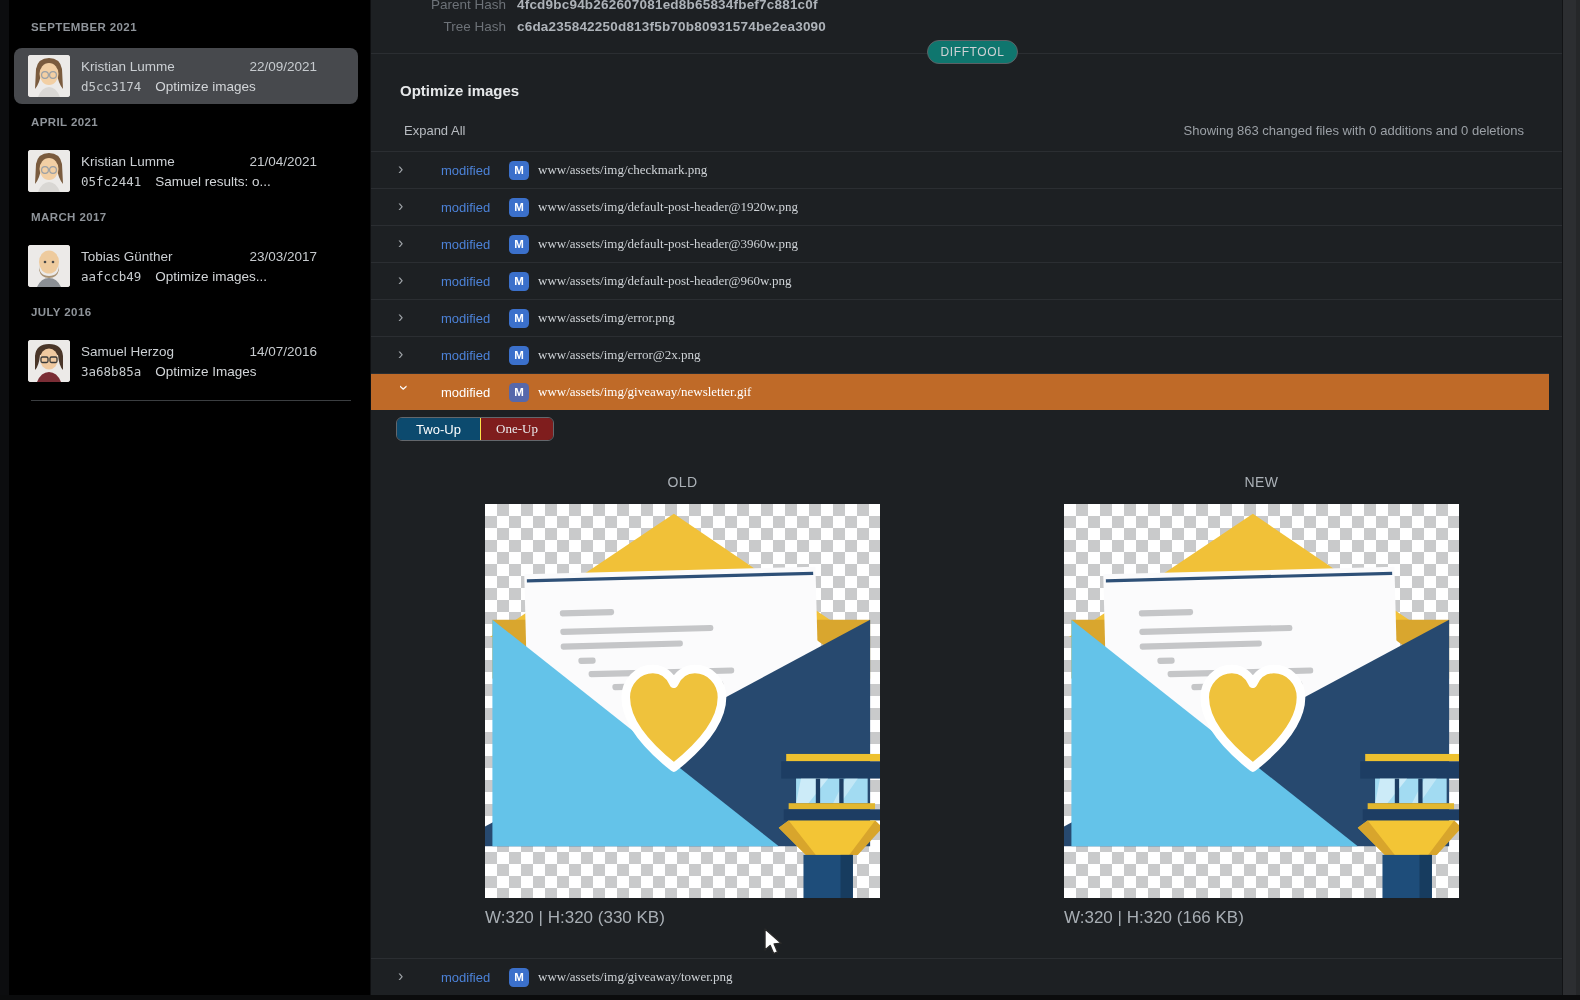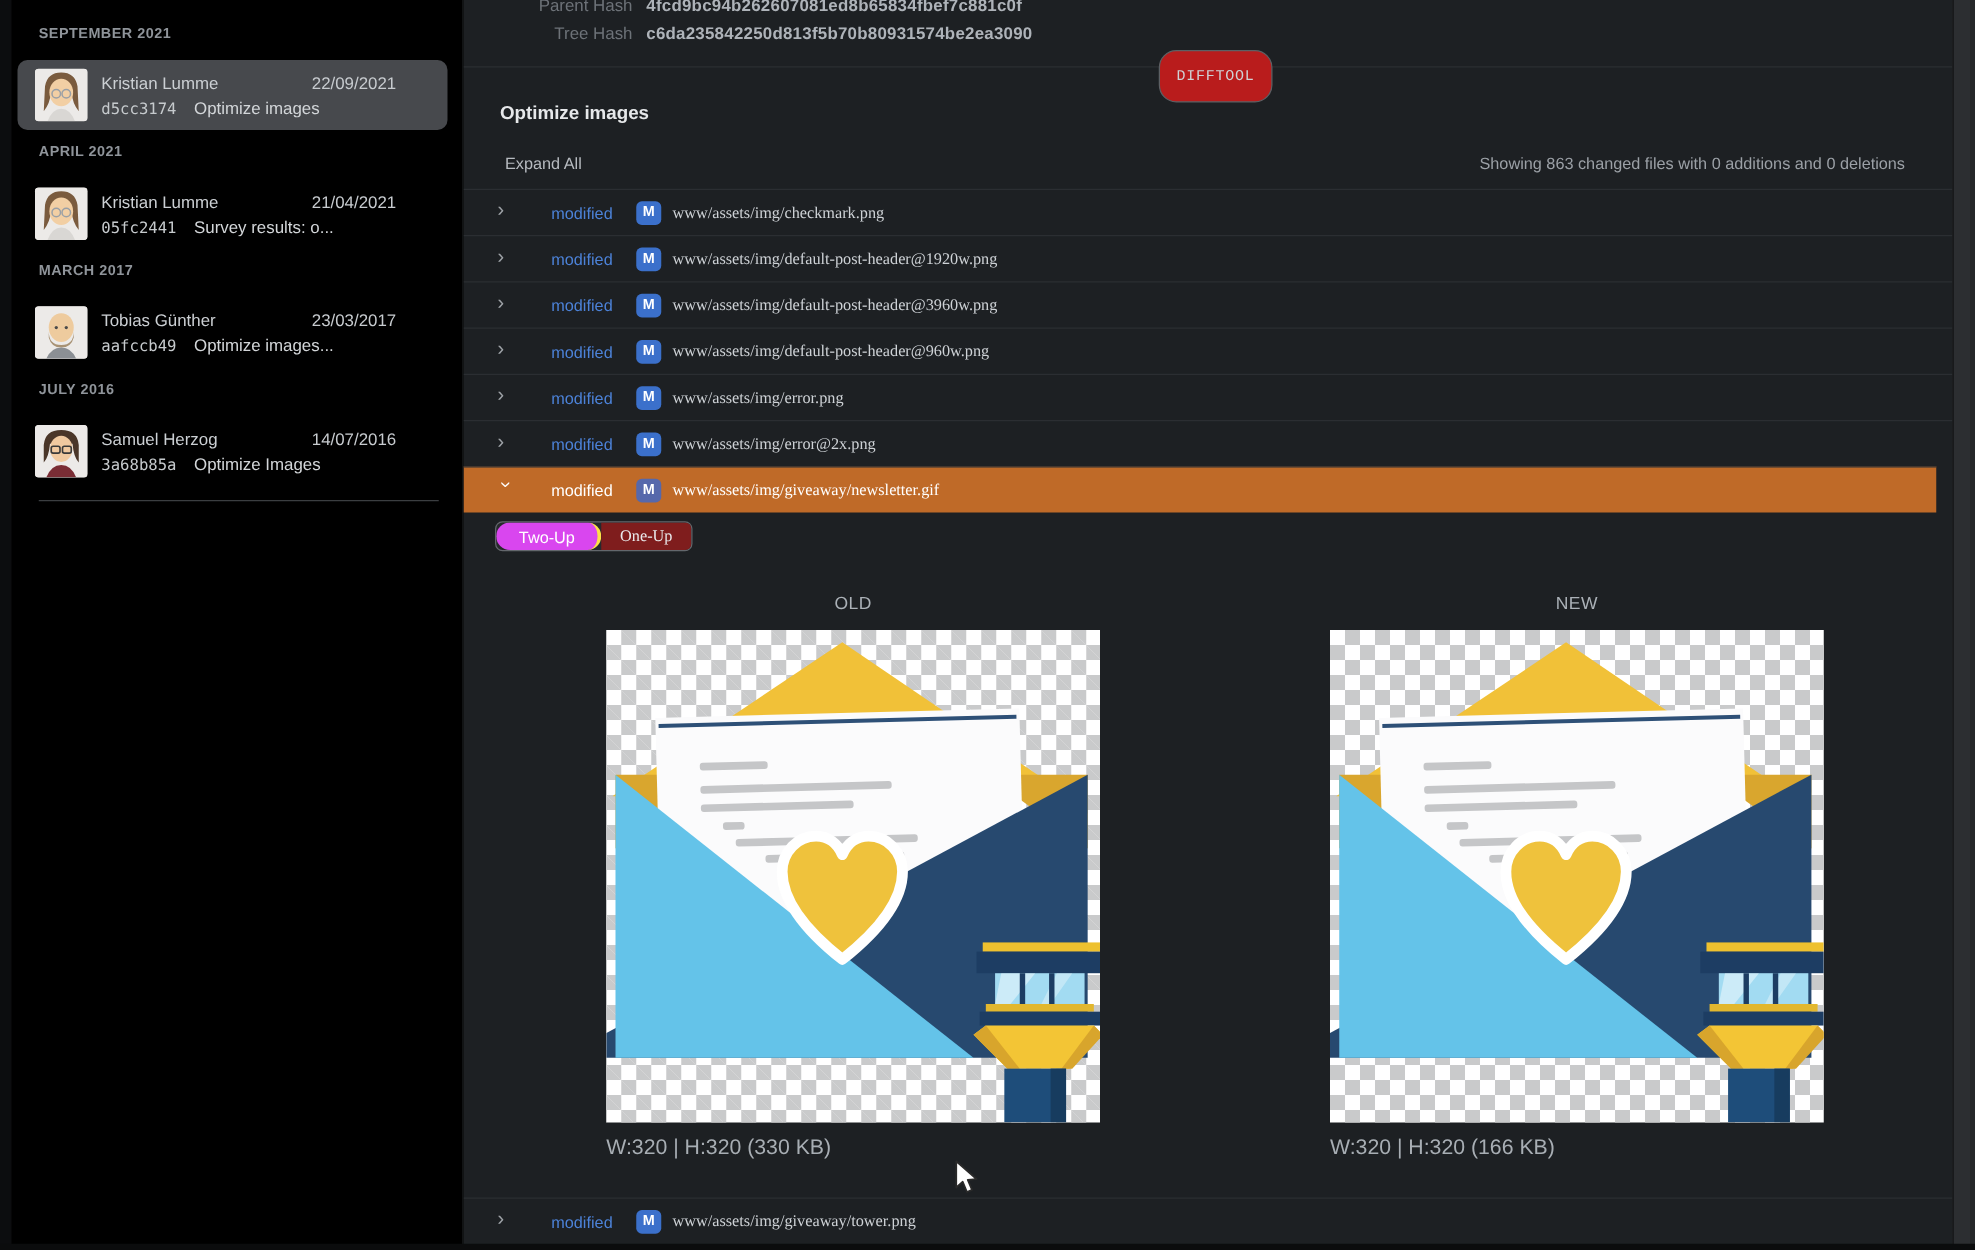--- a/index.html
+++ b/index.html
@@ -43,9 +43,9 @@
   .hash-value{margin-left:11px;font-size:13.5px;font-weight:600;color:#aeb3b9;letter-spacing:.2px;}
   .top-sep{position:absolute;left:0;top:53px;width:100%;height:1px;background:#2b2e32;}
   .difftool-btn{
-    position:absolute;left:556px;top:40px;width:91px;height:42px;z-index:2;
-    border-radius:14px;border:1.5px solid #5c6064;background:#b91c1c;
-    color:#cfd2d5;font-size:12px;letter-spacing:.6px;font-family:Liberation Mono, monospace;
+    position:absolute;left:556px;top:40px;width:91px;height:24px;z-index:2;
+    border-radius:14px;border:1.5px solid #5c6064;background:#0f766e;
+    color:#cfd2d5;font-size:12px;letter-spacing:.6px;font-family:Liberation Sans, sans-serif;
     display:flex;align-items:center;justify-content:center;cursor:default;
   }
   .section-title{position:absolute;left:29px;top:82px;margin:0;font-size:15px;font-weight:600;color:#e6e8ea;}

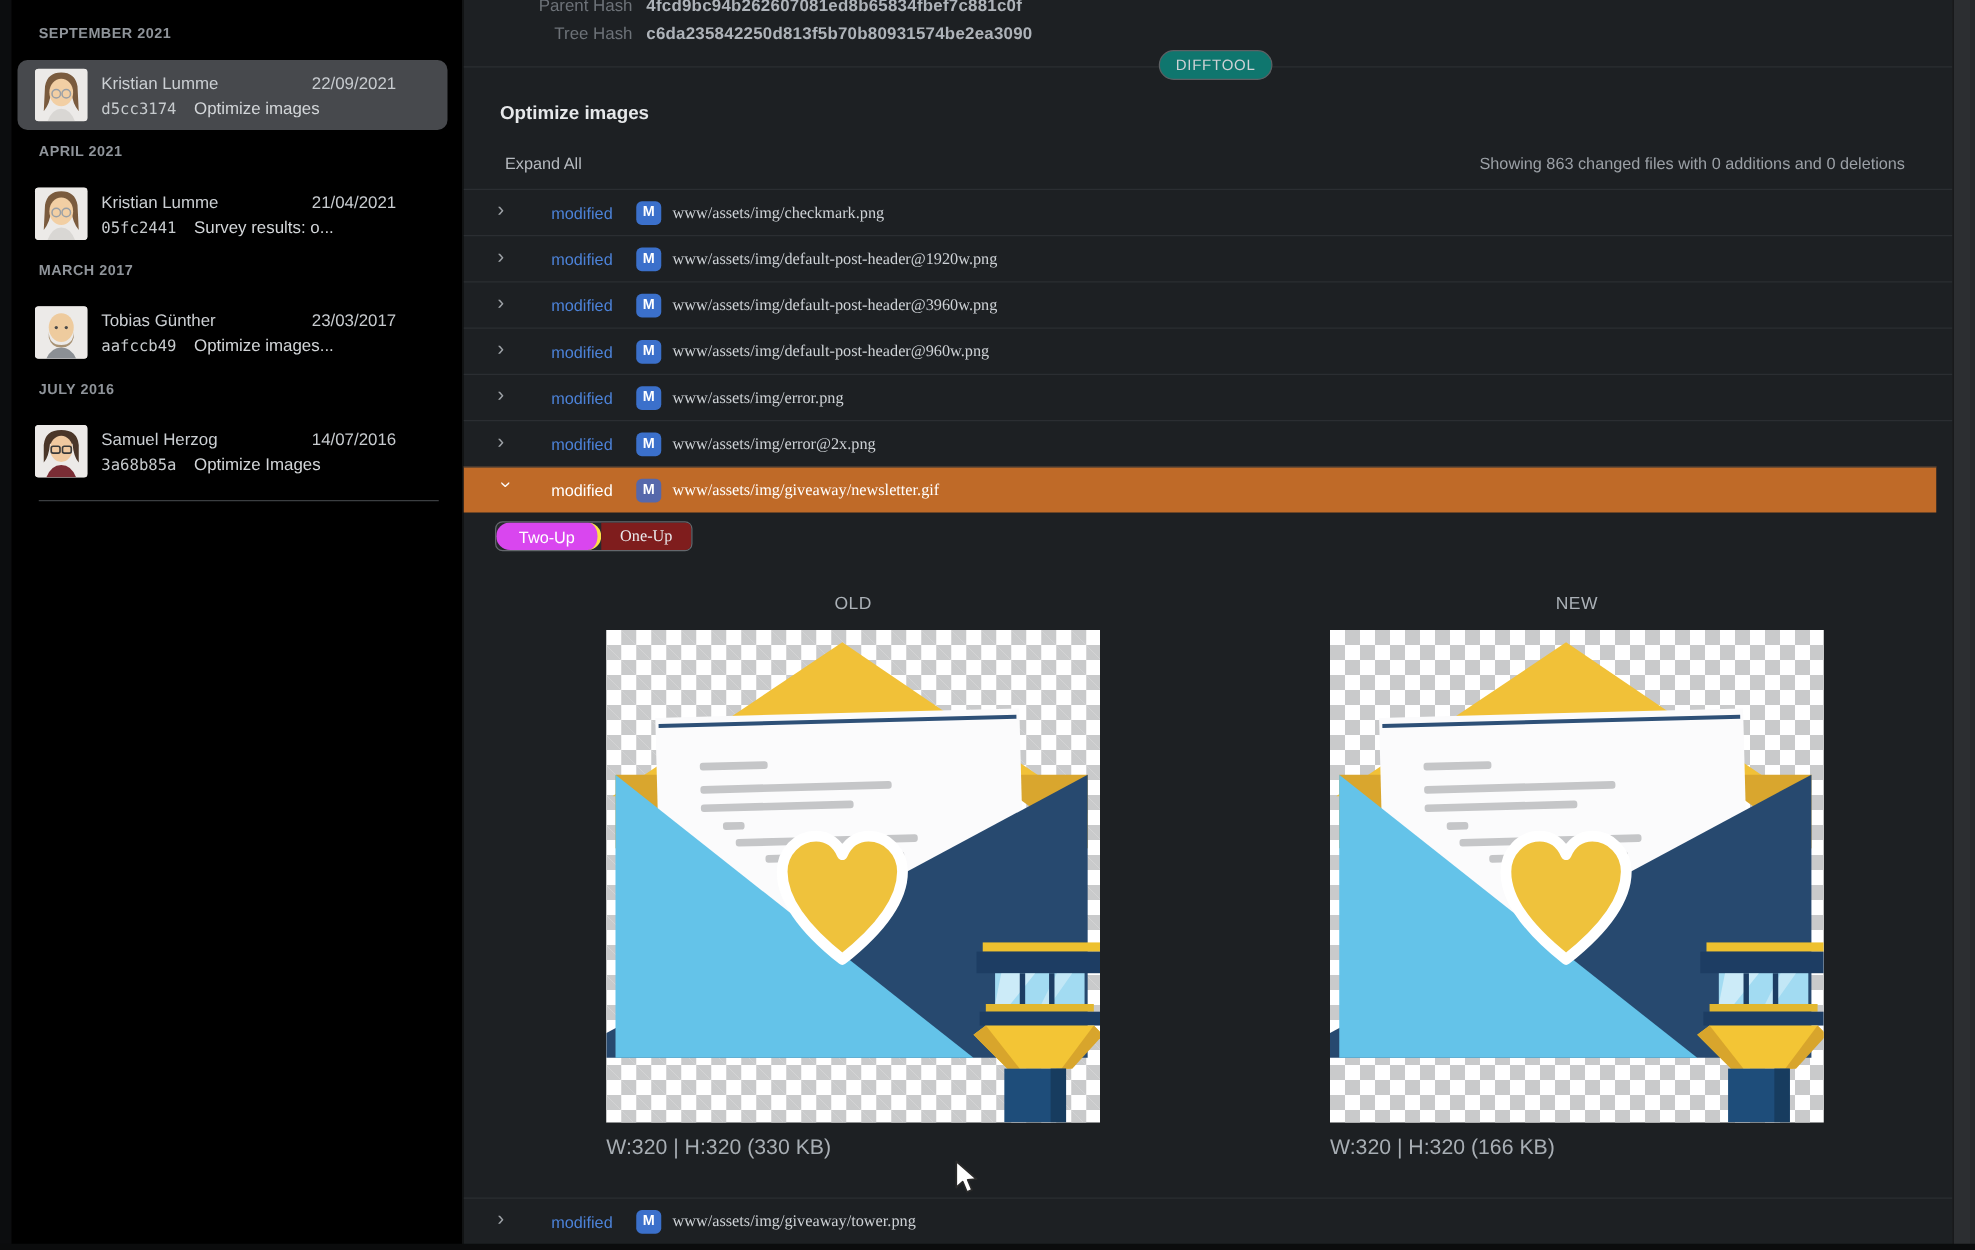--- a/index.html
+++ b/index.html
@@ -221,7 +221,7 @@
             </div>
             <div class="commit-bottom">
               <span class="commit-hash">05fc2441</span>
-              <span class="commit-msg">Survey results: o...</span>
+              <span class="commit-msg">Samuel results: o...</span>
             </div>
           </div>
         </div>

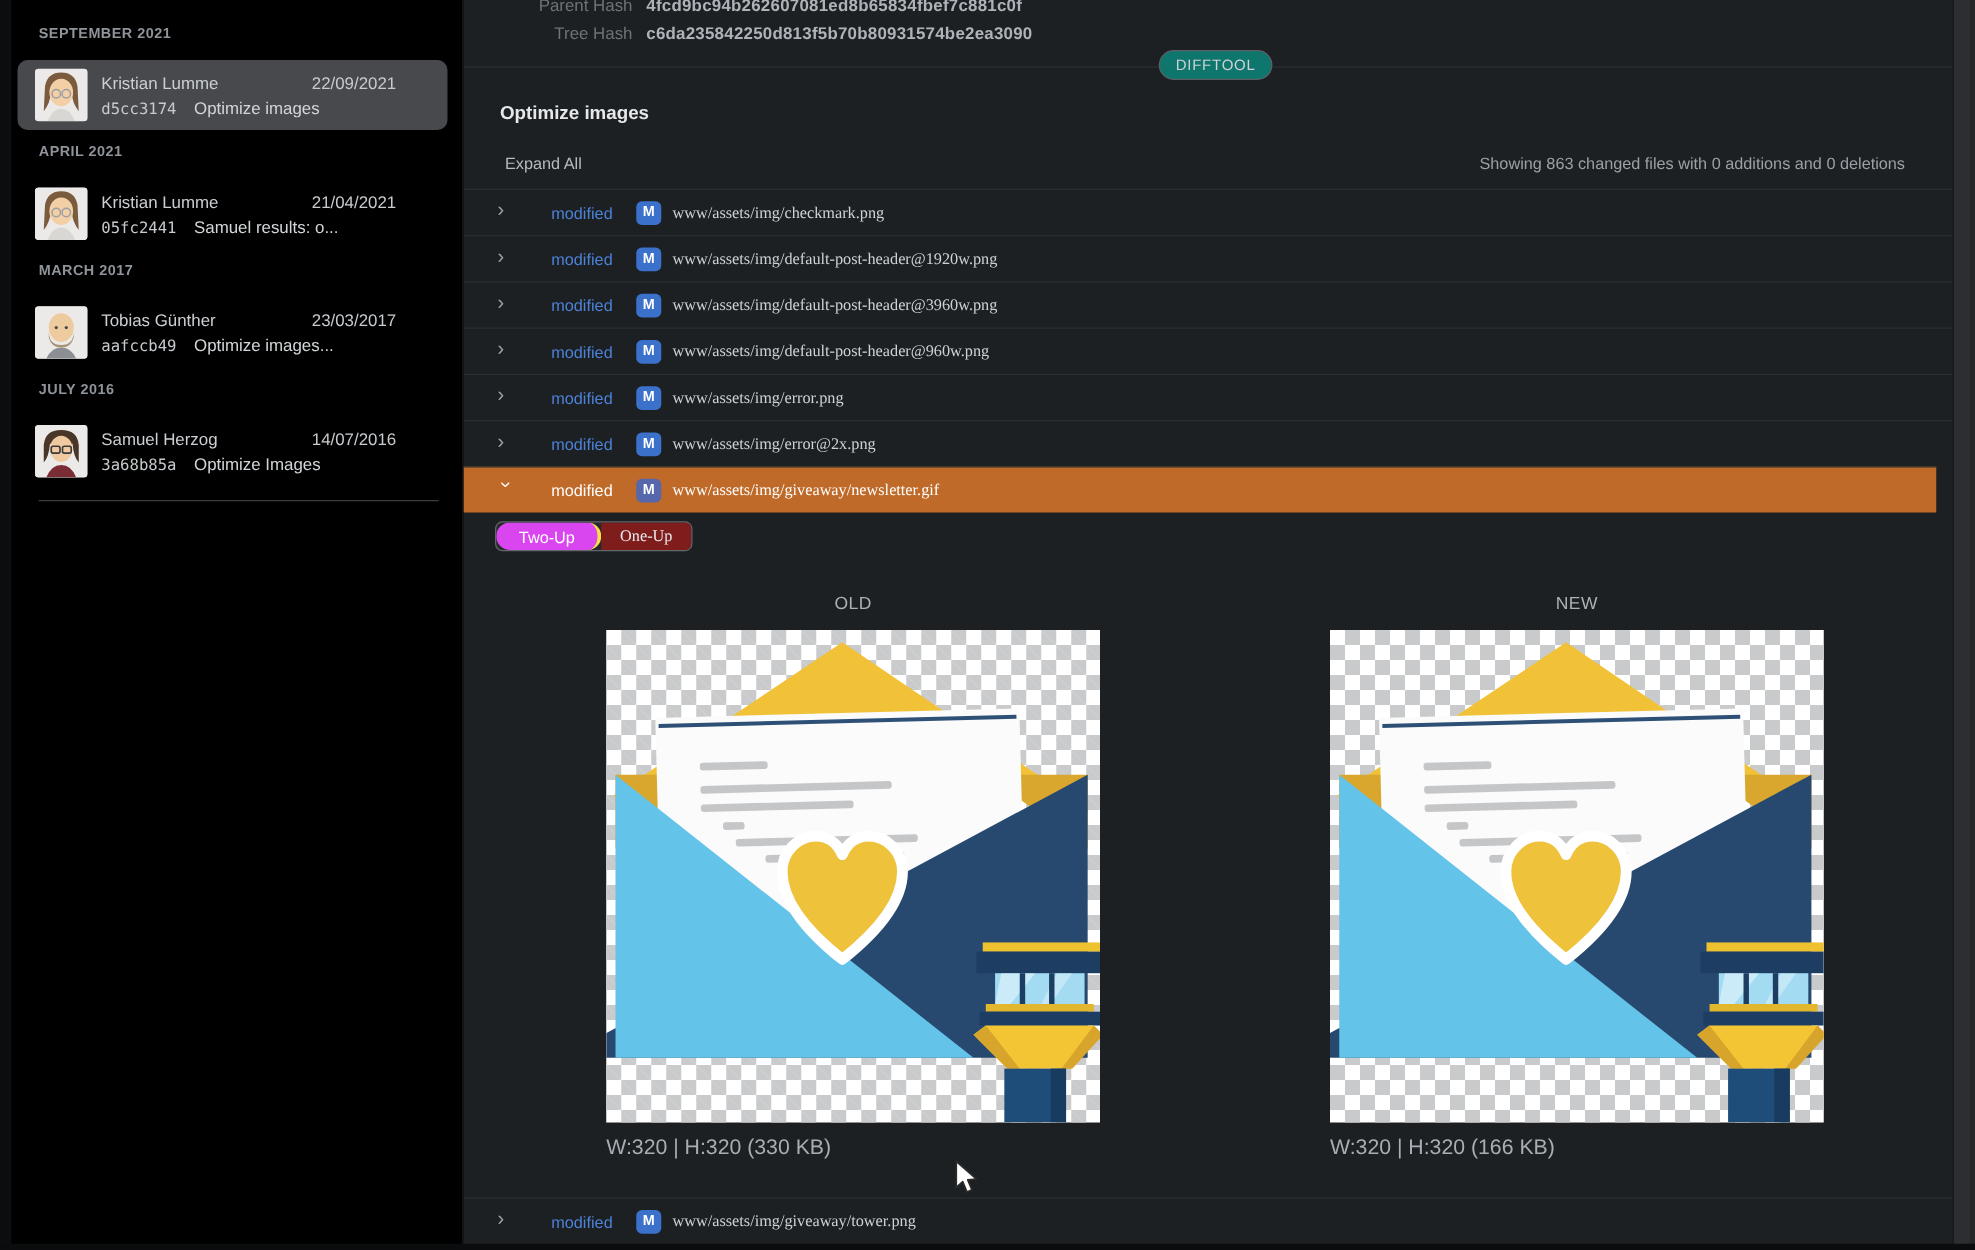--- a/index.html
+++ b/index.html
@@ -77,7 +77,7 @@
     border:1px solid #63676c;border-radius:6px;overflow:hidden;background:#27292d;
   }
   .seg{height:100%;display:flex;align-items:center;justify-content:center;font-size:13px;color:#e9eaec;cursor:default;}
-  .seg-two{width:84px;background:#d946ef;color:#ffffff;border-right:3px solid #fde047;border-radius:11px;}
+  .seg-two{width:84px;background:#0c4a6e;color:#ffffff;border-right:1px solid #fde047;}
   .seg-one{width:72px;background:#7f1d1d;font-family:Liberation Serif, serif;}
   .pane-label{position:absolute;top:64px;width:395px;text-align:center;font-size:14px;letter-spacing:.4px;color:#abb1b7;}
   .pane-label.old{left:114px;}

